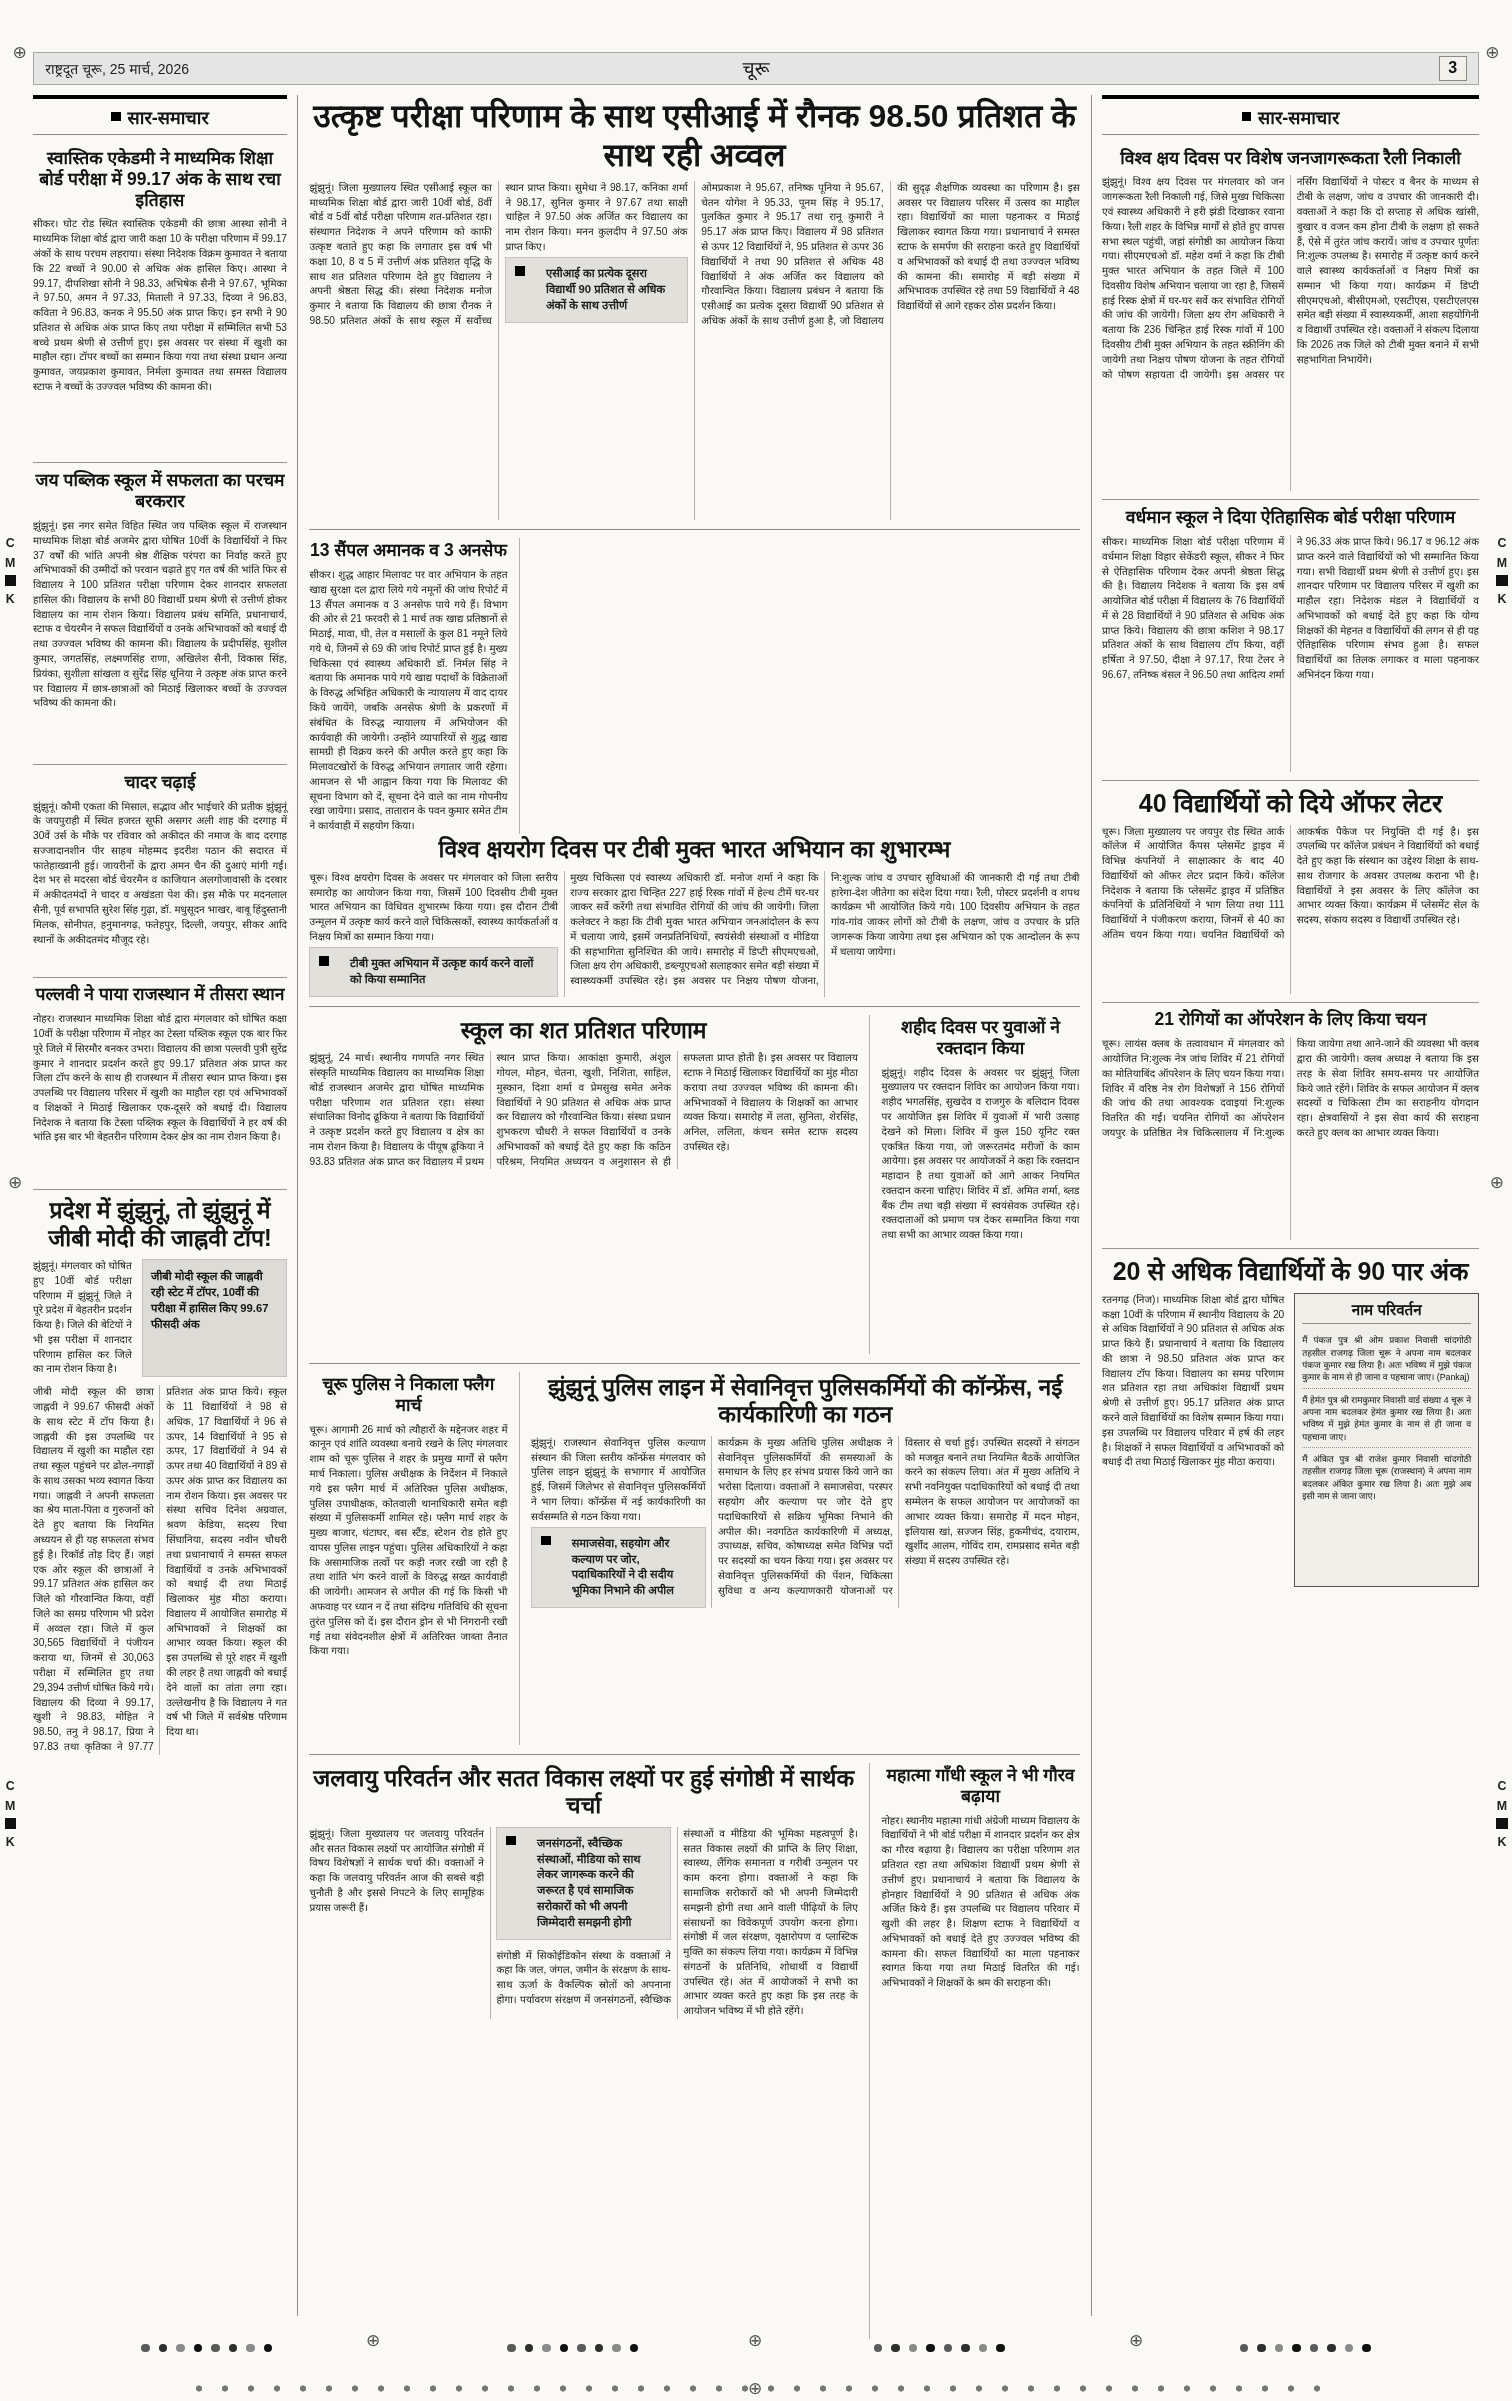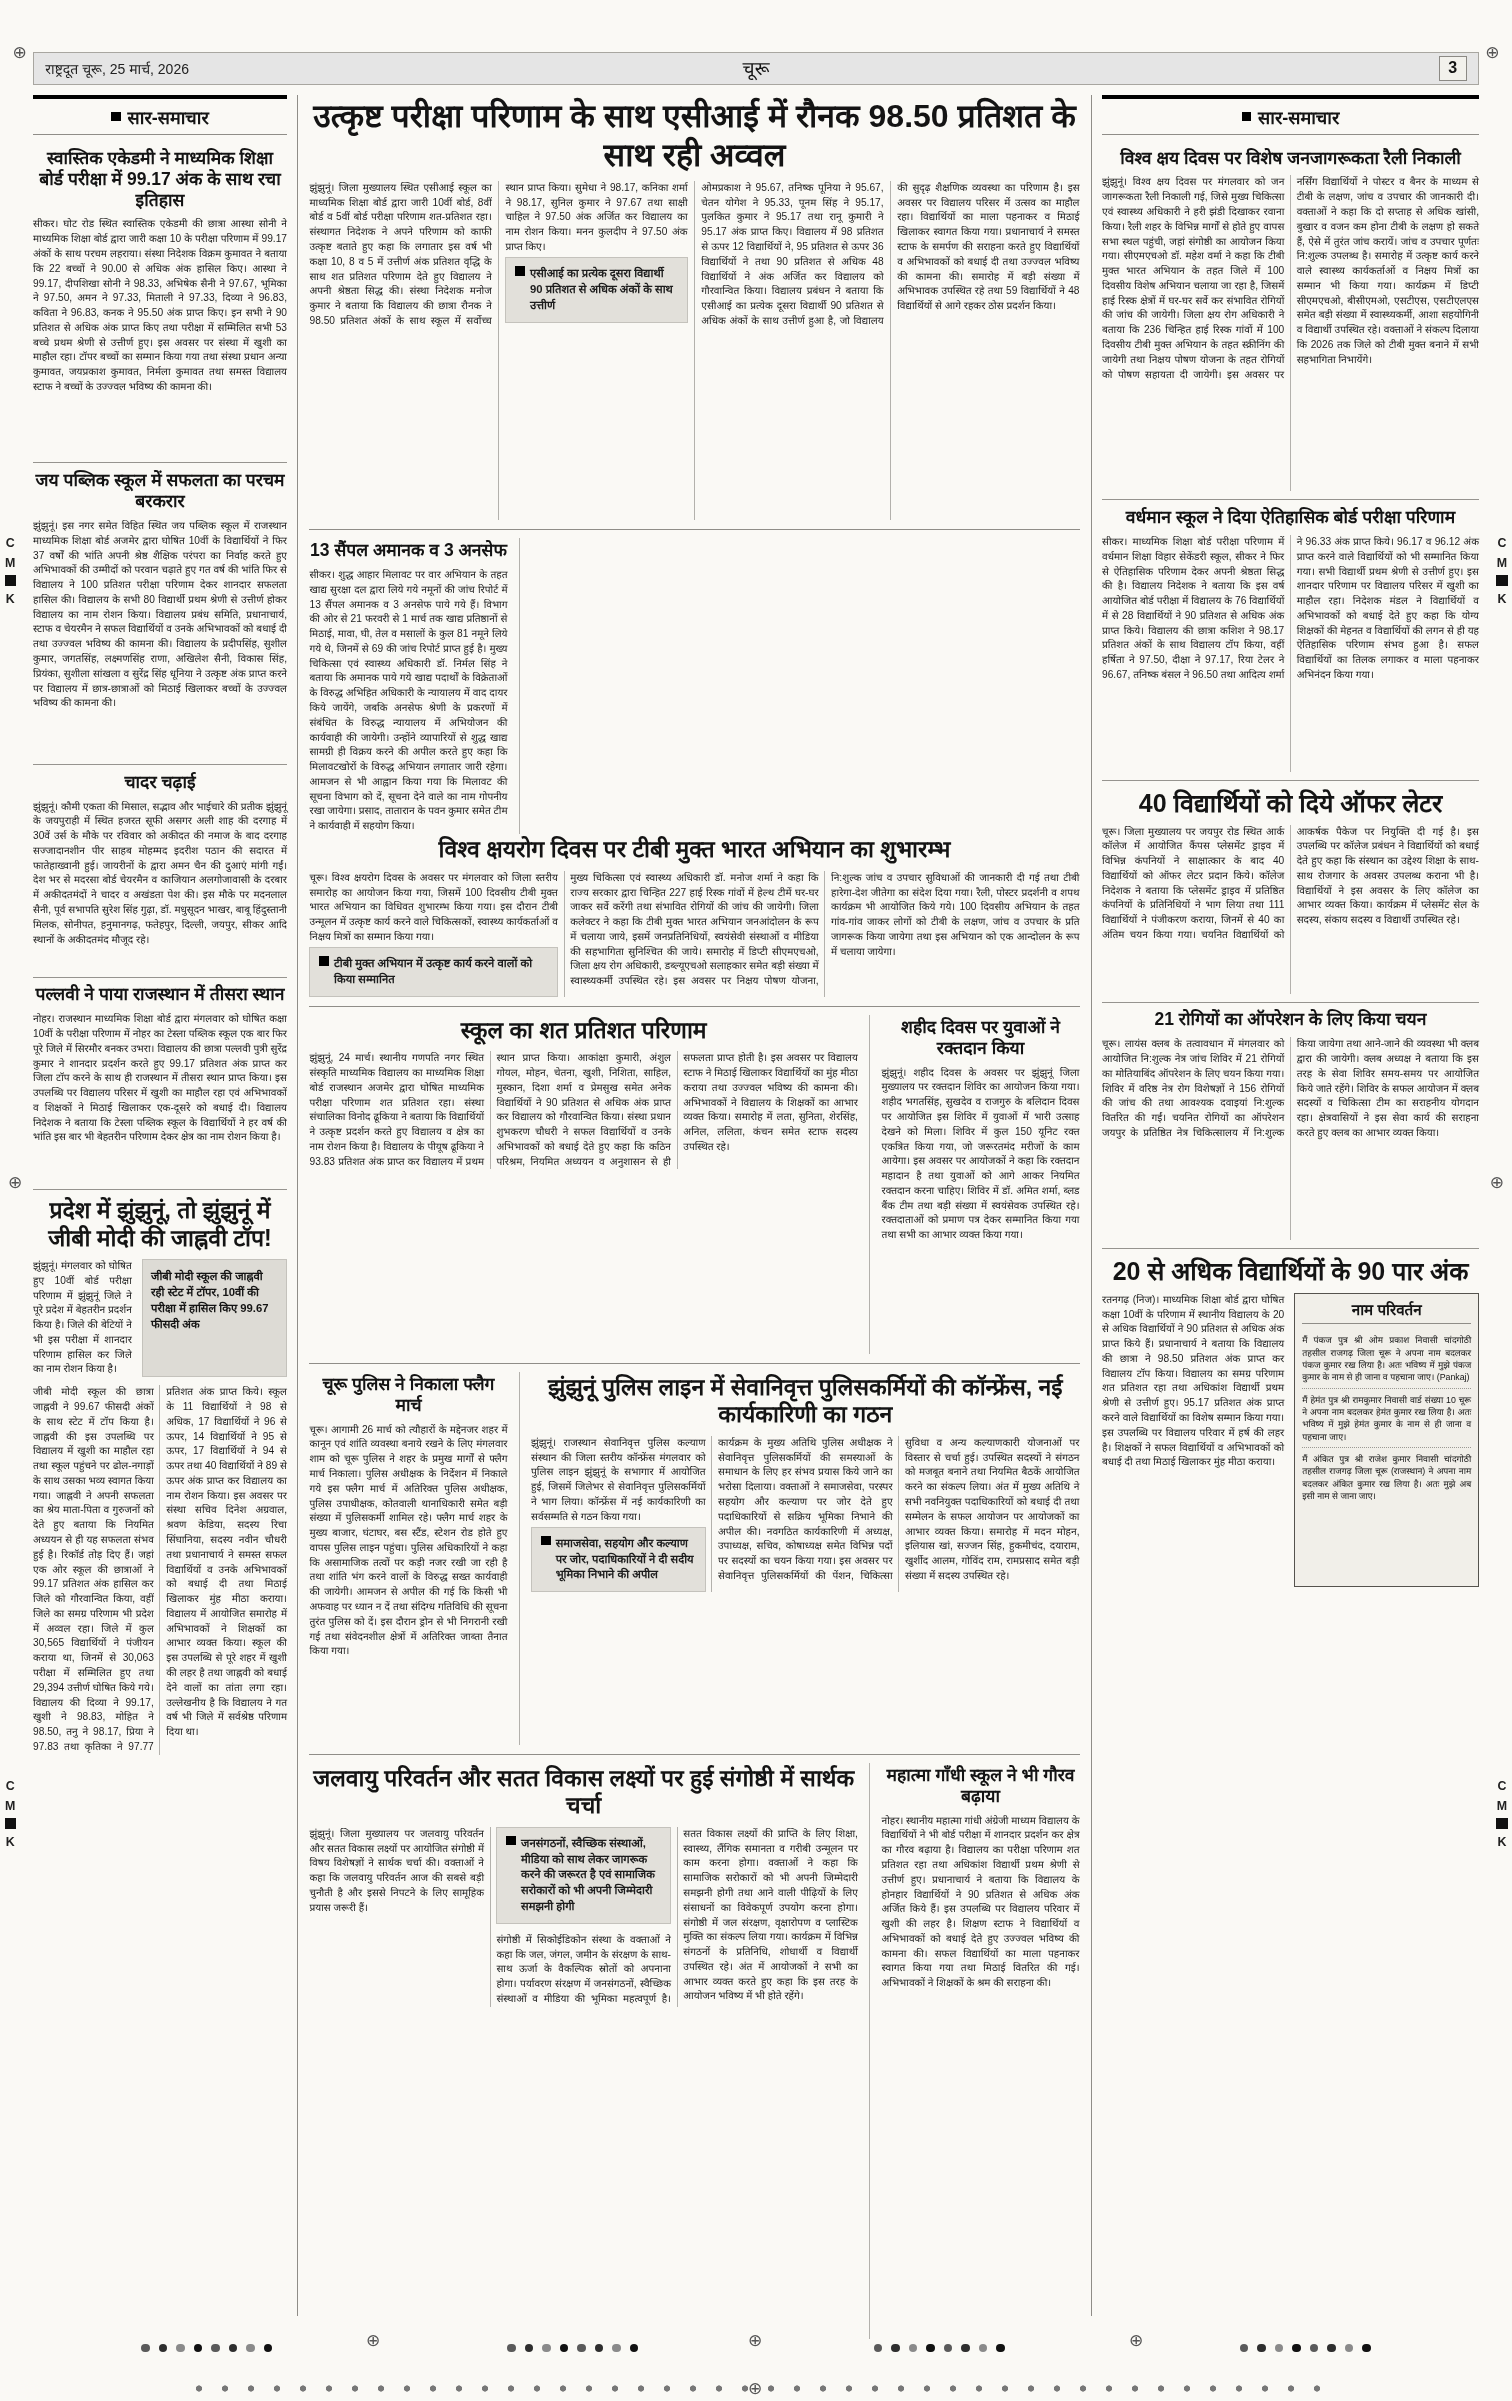--- a/index.html
+++ b/index.html
@@ -46,7 +46,7 @@
   .cols-3{column-count:3;column-gap:12.4px;column-rule:0.6px solid #b3b1ac;}
   .cols-4{column-count:4;column-gap:13.6px;column-rule:0.6px solid #b3b1ac;}
   .inbox{background:#e2e0da;border:0.6px solid #c4c2bc;padding:8px 9px;margin:2.3px 0 9px;
-         font-weight:bold;font-size:11.3px;line-height:1.4;display:flex;gap:5px;break-inside:avoid;text-align:left;}
+         font-weight:bold;font-size:11.3px;line-height:1.4;display:flex;gap:21px;break-inside:avoid;text-align:left;}
   .sidebox{width:127px;flex:0 0 127px;background:#dddbd5;border:0.6px solid #c4c2bc;
          padding:8px;font-weight:bold;font-size:11.3px;line-height:1.42;}
   .row{display:flex;border-top:0.6px solid #8f8d88;margin-top:9px;padding-top:8px;}

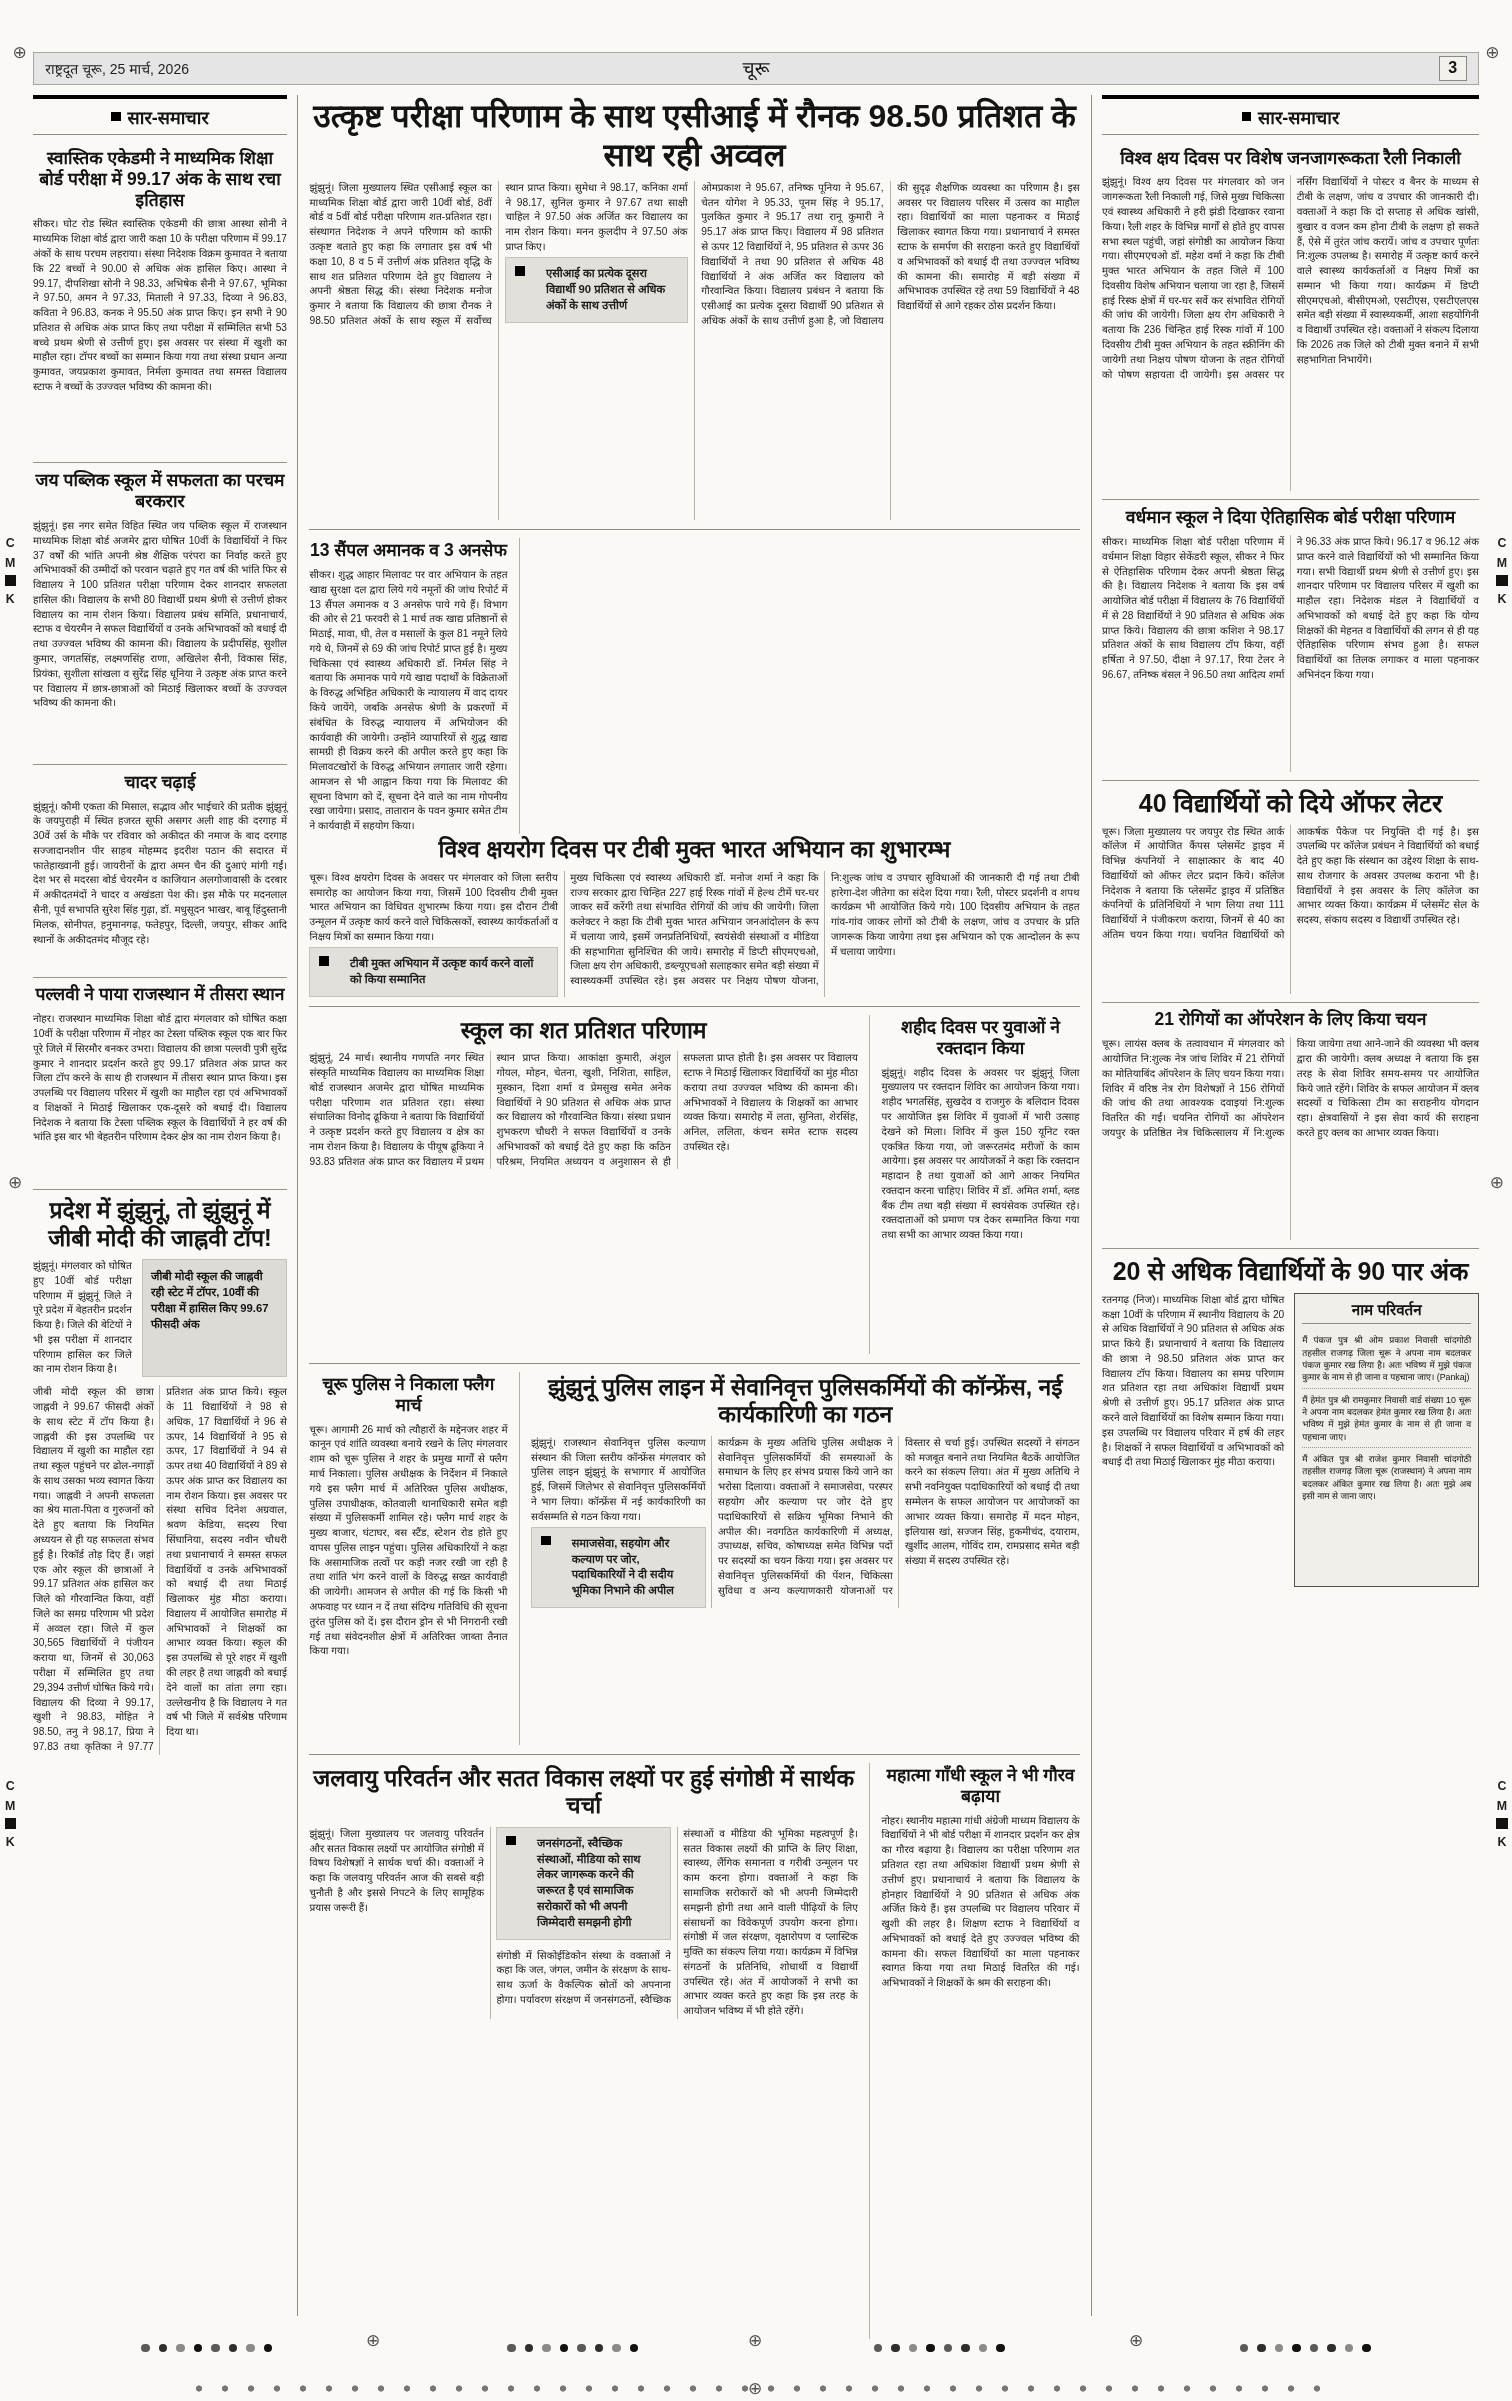--- a/index.html
+++ b/index.html
@@ -262,7 +262,7 @@
           <div class="namebox">
             <h4>नाम परिवर्तन</h4>
             <div class="entry">मैं पंकज पुत्र श्री ओम प्रकाश निवासी चांदगोठी तहसील राजगढ़ जिला चूरू ने अपना नाम बदलकर पंकज कुमार रख लिया है। अतः भविष्य में मुझे पंकज कुमार के नाम से ही जाना व पहचाना जाए। (Pankaj)</div>
-            <div class="entry">मैं हेमंत पुत्र श्री रामकुमार निवासी वार्ड संख्या 10 चूरू ने अपना नाम बदलकर हेमंत कुमार रख लिया है। अतः भविष्य में मुझे हेमंत कुमार के नाम से ही जाना व पहचाना जाए।</div>
+            <div class="entry">मैं हेमंत पुत्र श्री रामकुमार निवासी वार्ड संख्या 4 चूरू ने अपना नाम बदलकर हेमंत कुमार रख लिया है। अतः भविष्य में मुझे हेमंत कुमार के नाम से ही जाना व पहचाना जाए।</div>
             <div class="entry">मैं अंकित पुत्र श्री राजेश कुमार निवासी चांदगोठी तहसील राजगढ़ जिला चूरू (राजस्थान) ने अपना नाम बदलकर अंकित कुमार रख लिया है। अतः मुझे अब इसी नाम से जाना जाए।</div>
           </div>
         </div>

